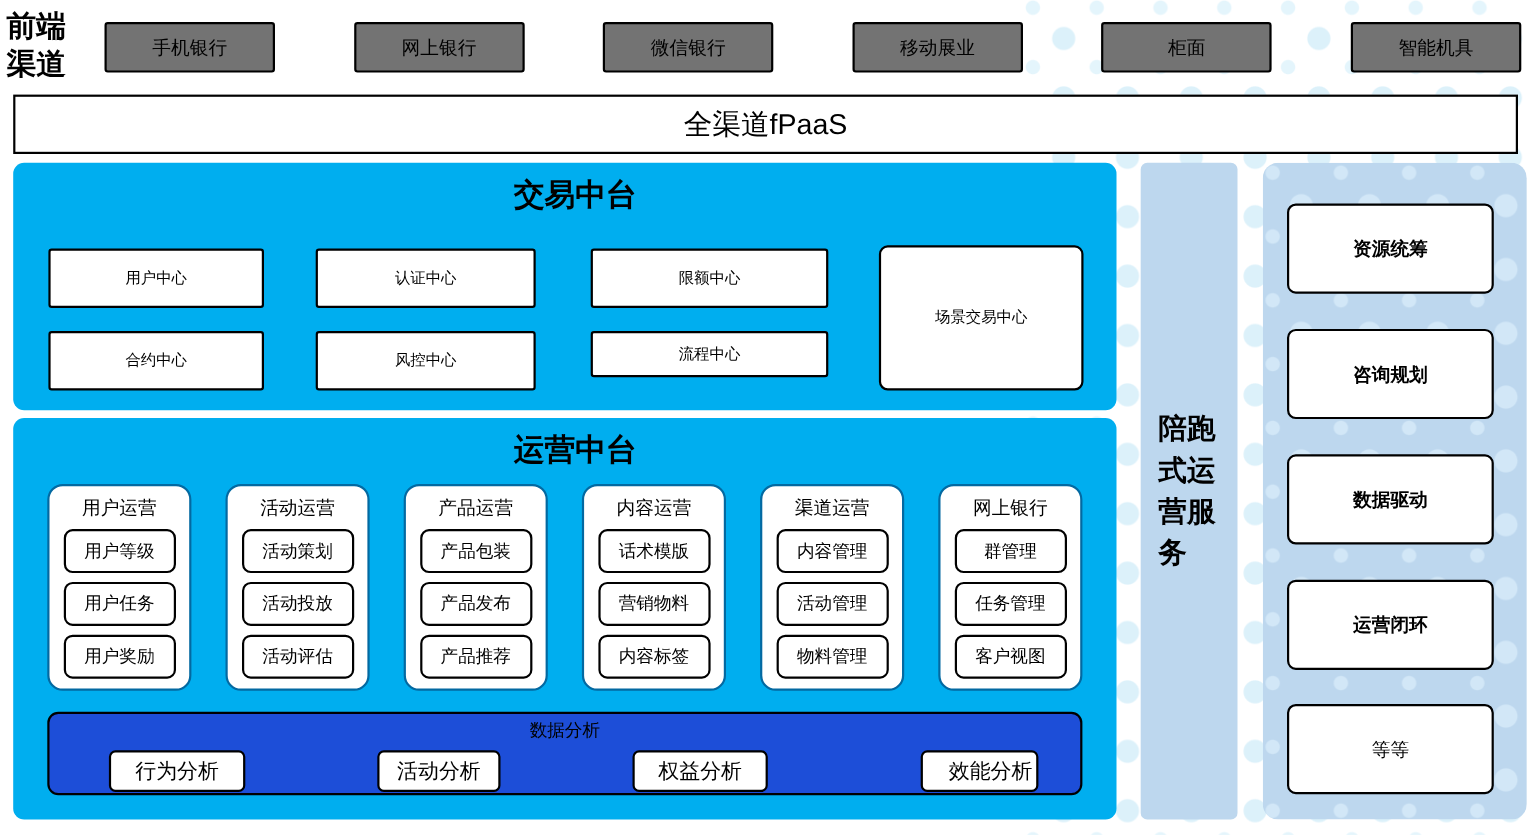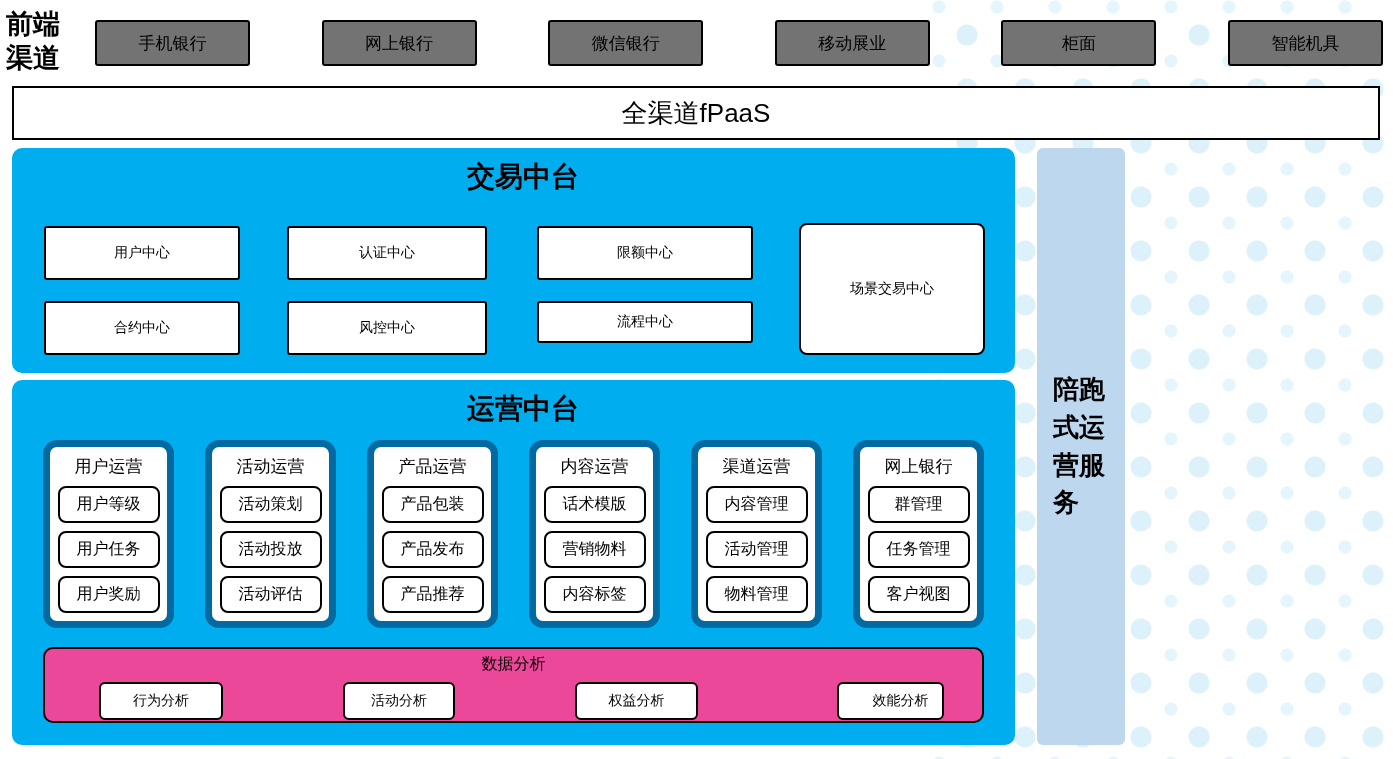--- a/index.html
+++ b/index.html
@@ -191,6 +191,13 @@
     <div class="companion-text">陪跑式运营服务</div>
   </div>
 
+  <div class="service-panel">
+    <div class="svc-box s1 bold">资源统筹</div>
+    <div class="svc-box s2 bold">咨询规划</div>
+    <div class="svc-box s3 bold">数据驱动</div>
+    <div class="svc-box s4 bold">运营闭环</div>
+    <div class="svc-box s5">等等</div>
+  </div>
 
 </div>
 

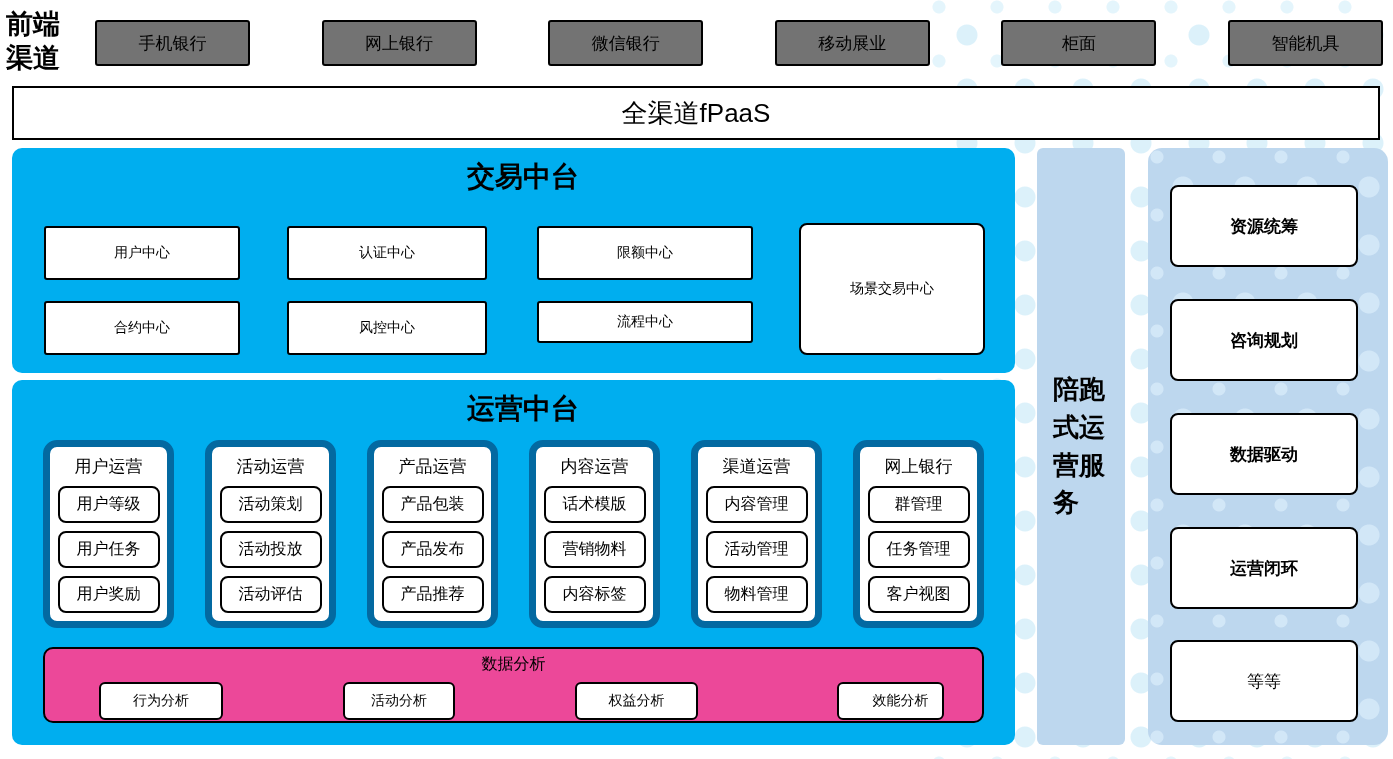--- a/index.html
+++ b/index.html
@@ -58,7 +58,7 @@
     display:flex; justify-content:space-between;
   }
   .col{
-    width:131px; height:188px; background:#fff; border:7px solid #0369a1; border-radius:14px;
+    width:131px; height:188px; background:#fff; border:2px solid #0369a1; border-radius:14px;
     display:flex; flex-direction:column; align-items:center; padding-top:8px;
   }
   .col-title{ font-size:17px; margin-bottom:8px; }

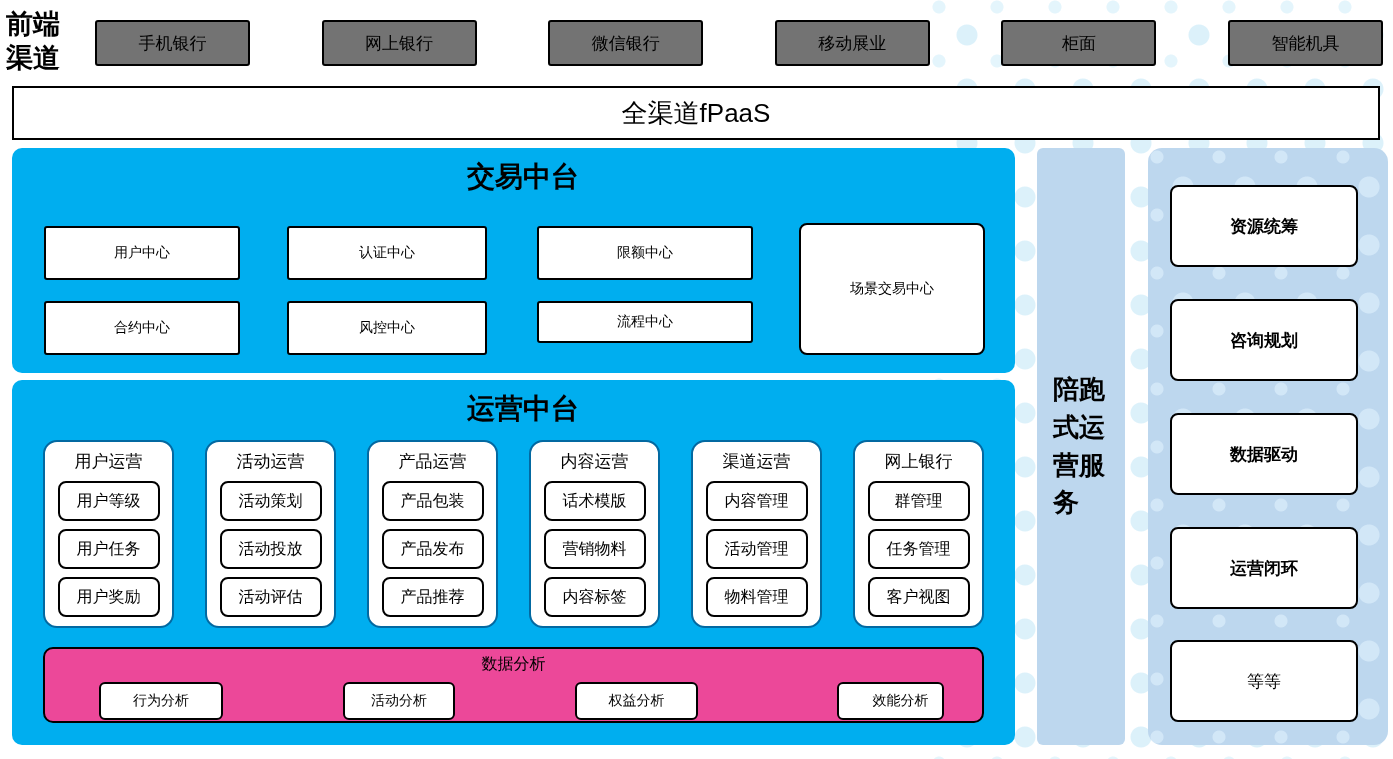--- a/index.html
+++ b/index.html
@@ -68,7 +68,7 @@
   }
   .da-bar{
     position:absolute; left:31px; top:267px; width:941px; height:76px;
-    background:#ec4899; border:2px solid #000; border-radius:10px;
+    background:#1d4ed8; border:2px solid #000; border-radius:10px;
   }
   .da-title{ position:absolute; left:0; top:5px; width:100%; text-align:center; font-size:16px; }
   .da-box{

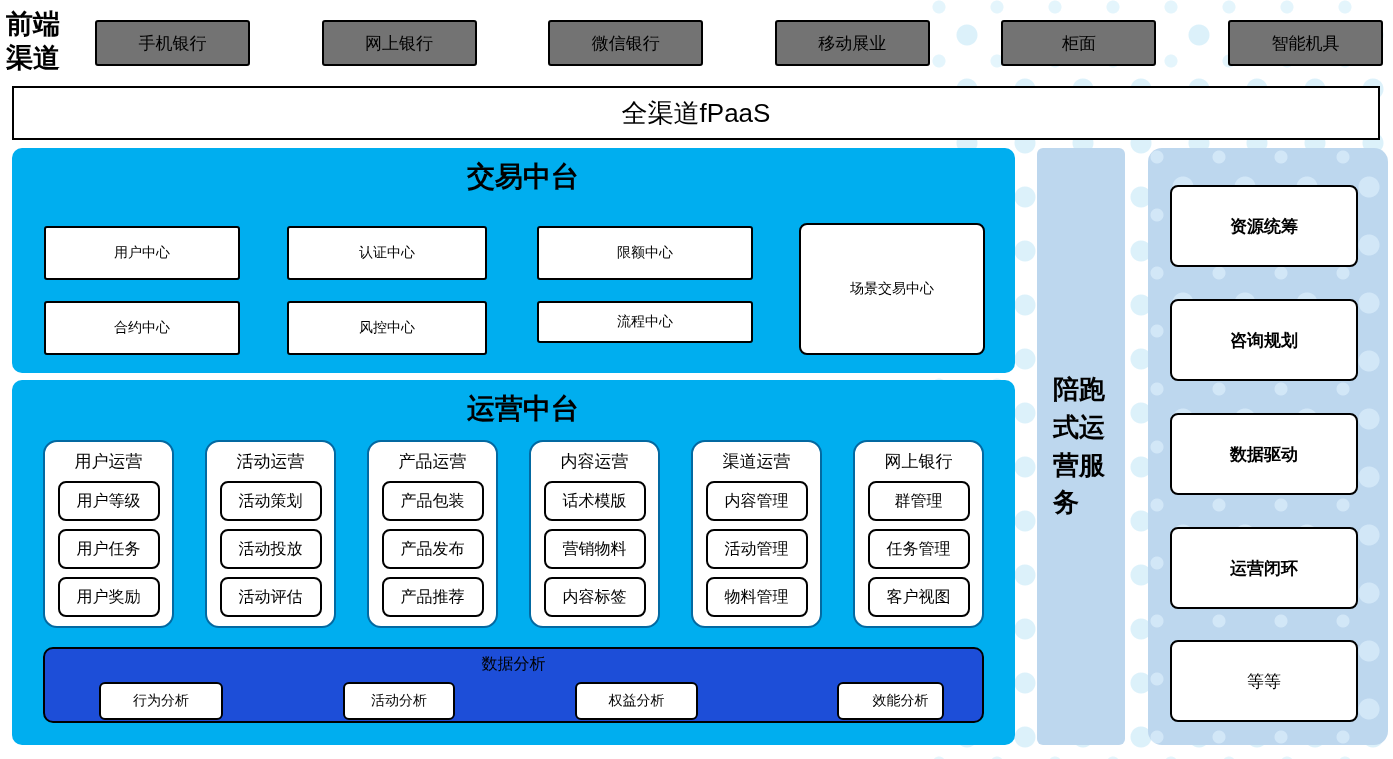--- a/index.html
+++ b/index.html
@@ -73,7 +73,7 @@
   .da-title{ position:absolute; left:0; top:5px; width:100%; text-align:center; font-size:16px; }
   .da-box{
     position:absolute; top:33px; height:38px; background:#fff; border:2px solid #000; border-radius:6px;
-    display:flex; align-items:center; justify-content:center; font-size:14px;
+    display:flex; align-items:center; justify-content:center; font-size:19px;
   }
   .da1{ left:54px;  width:124px; }
   .da2{ left:298px; width:112px; }

